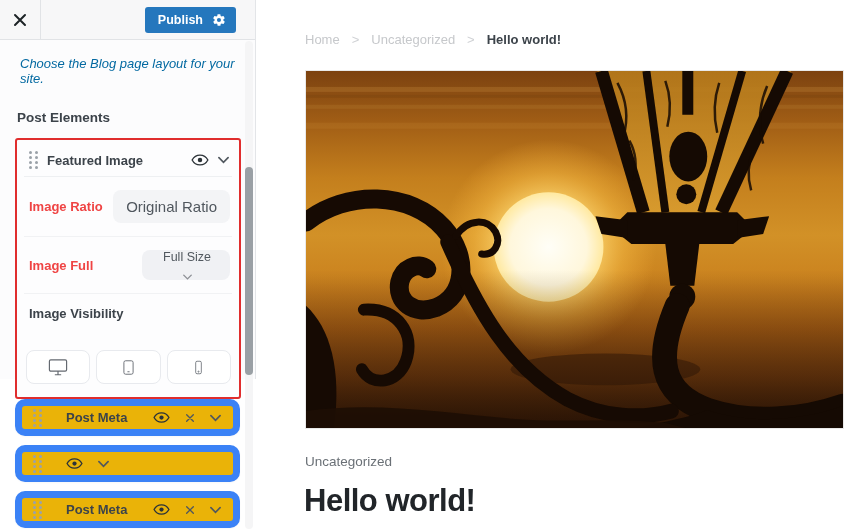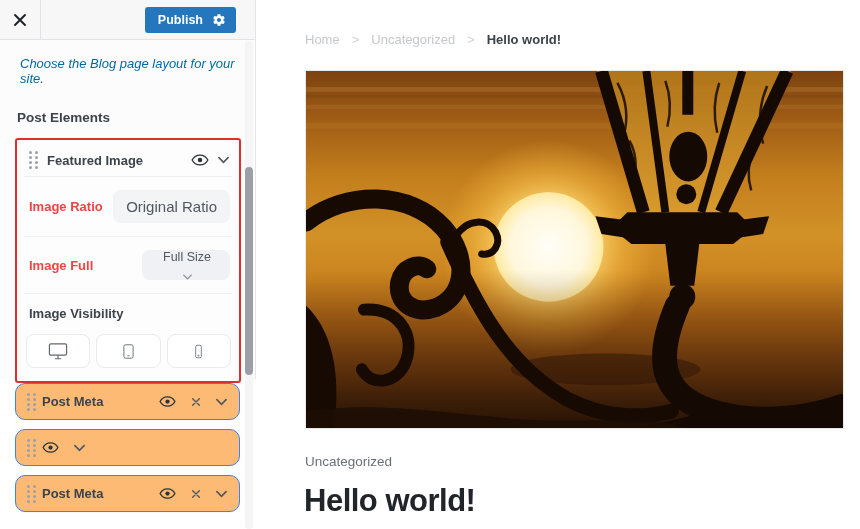--- a/index.html
+++ b/index.html
@@ -41,7 +41,7 @@
                 font-size:12.5px; color:#50575e; cursor:pointer;flex-direction:column; }
 
   .visibility-block { padding:12px 2px 0 5px; }
-  .visibility-label { font-weight:bold; font-size:13px; color:#3c434a; margin-bottom:13px; }
+  .visibility-label { font-weight:bold; font-size:13px; color:#3c434a; margin-bottom:29px; }
   .device-row { display:flex; gap:6px; margin-left:-3px; margin-right:-1px; }
   .device-btn { flex:1; height:34px; background:#fff; border:1px solid #e8eaee; border-radius:8px;
                 display:flex; align-items:center; justify-content:center; cursor:pointer; }

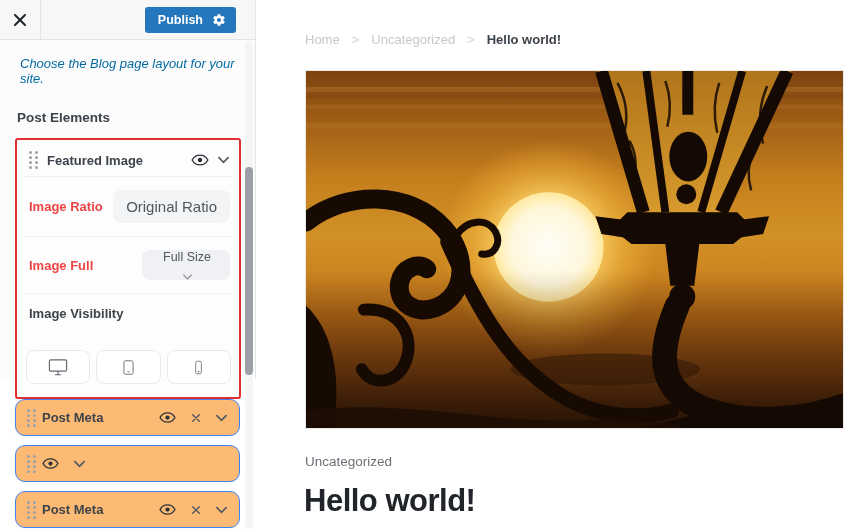--- a/index.html
+++ b/index.html
@@ -46,8 +46,8 @@
   .device-btn { flex:1; height:34px; background:#fff; border:1px solid #e8eaee; border-radius:8px;
                 display:flex; align-items:center; justify-content:center; cursor:pointer; }
 
-  .element-card { height:37px; background:#fdba74; border:1px solid #3b82f6; border-radius:10px;
-                  display:flex; align-items:center; gap:6px; padding:0 12px 0 11px;
+  .element-card { height:37px; background:#eab308; border:7px solid #3b82f6; border-radius:10px;
+                  display:flex; align-items:center; gap:24px; padding:0 12px 0 11px;
                   margin:0 1px 9px 0; box-shadow:0 1px 2px rgba(0,0,0,.03); }
   .element-card:first-of-type { margin-top:17px; }
   .element-card .card-label { flex:1; font-weight:bold; font-size:13px; color:#3c434a; }

